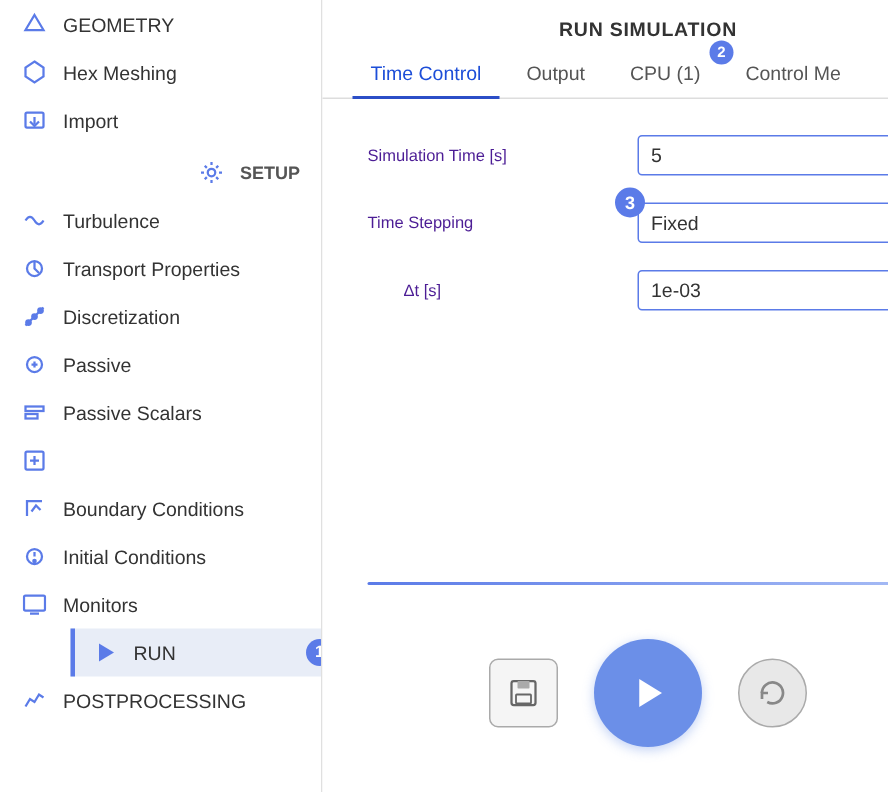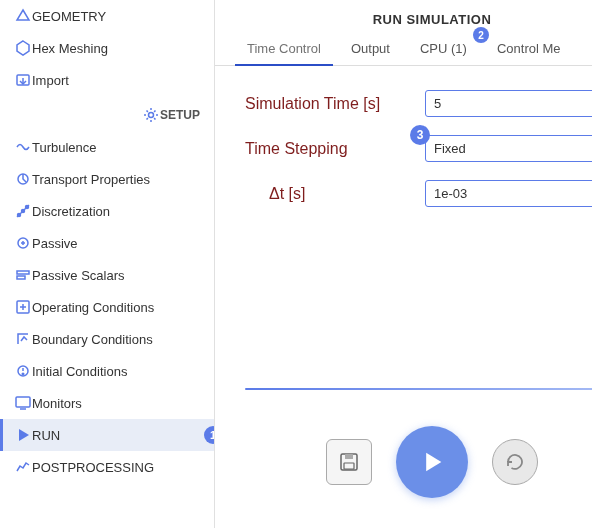--- a/index.html
+++ b/index.html
@@ -30,6 +30,7 @@
       padding: 7px 14px;
       cursor: pointer;
       color: #333;
+      gap: 10px;
       font-size: 13px;
     }
     .sidebar-item.active {

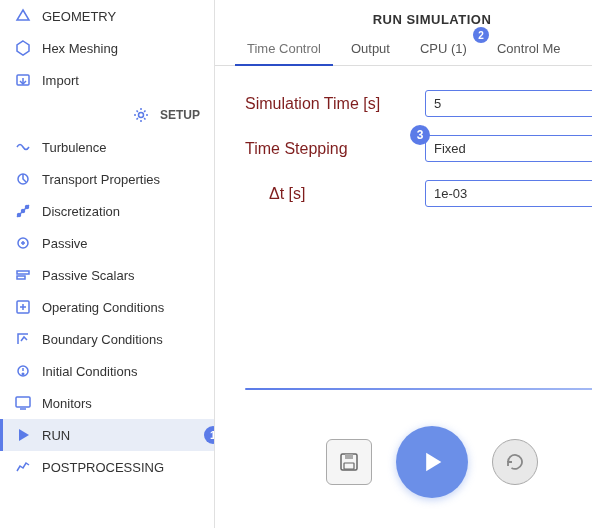--- a/index.html
+++ b/index.html
@@ -86,7 +86,7 @@
       margin-bottom: -1px;
     }
     .tab.active {
-      color: #737373;
+      color: #1d4ed8;
       border-bottom: 2px solid #2b4ec7;
       font-weight: 500;
     }

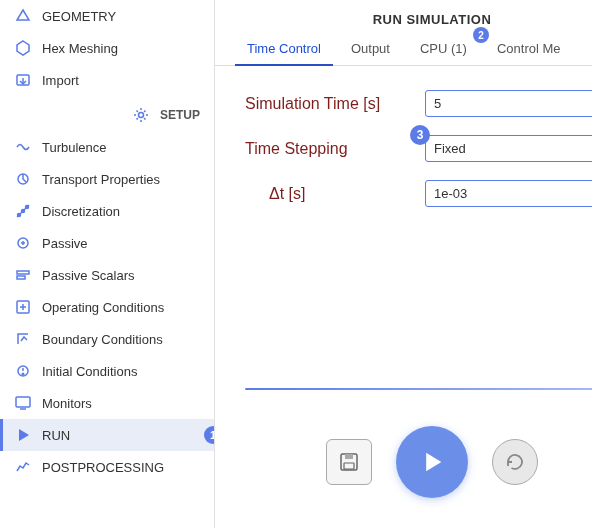--- a/index.html
+++ b/index.html
@@ -105,8 +105,8 @@
     }
     .form-label {
       width: 180px;
-      font-size: 16px;
-      color: #7f1d1d;
+      font-size: 11px;
+      color: #4c1d95;
       flex-shrink: 0;
     }
     .form-label.indented {

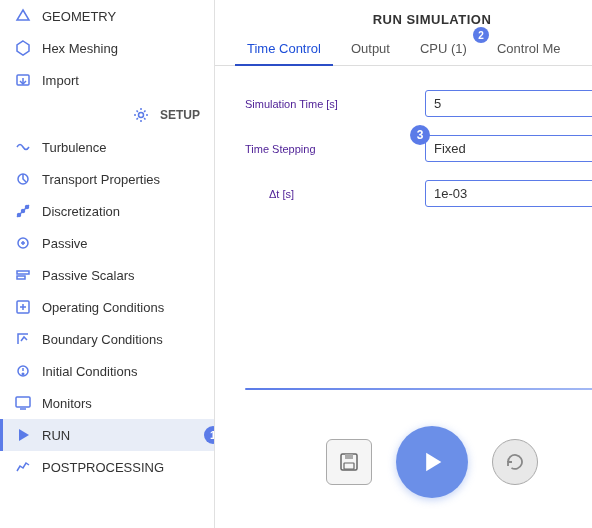--- a/index.html
+++ b/index.html
@@ -335,7 +335,6 @@
         <line x1="8" y1="5" x2="8" y2="11"></line>
       </svg>
     </div>
-    <span>Operating Conditions</span>
   </div>
 
 

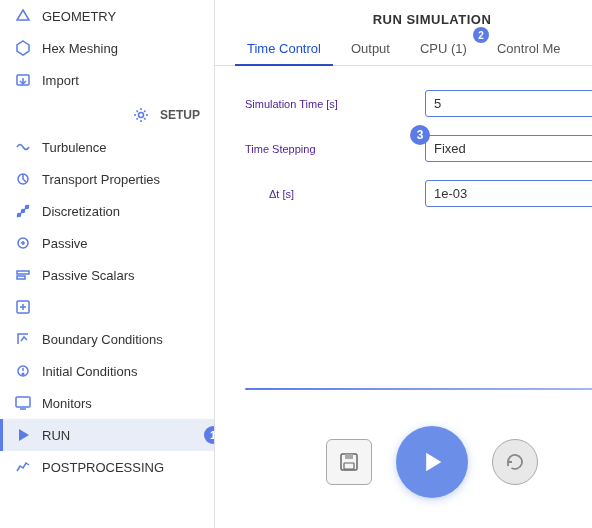--- a/index.html
+++ b/index.html
@@ -37,6 +37,7 @@
       background: #e8edf7;
       border-left: 3px solid #5b7be8;
       padding-left: 11px;
+      margin-left: 47px;
     }
     .sidebar-item.section-header {
       color: #555;

